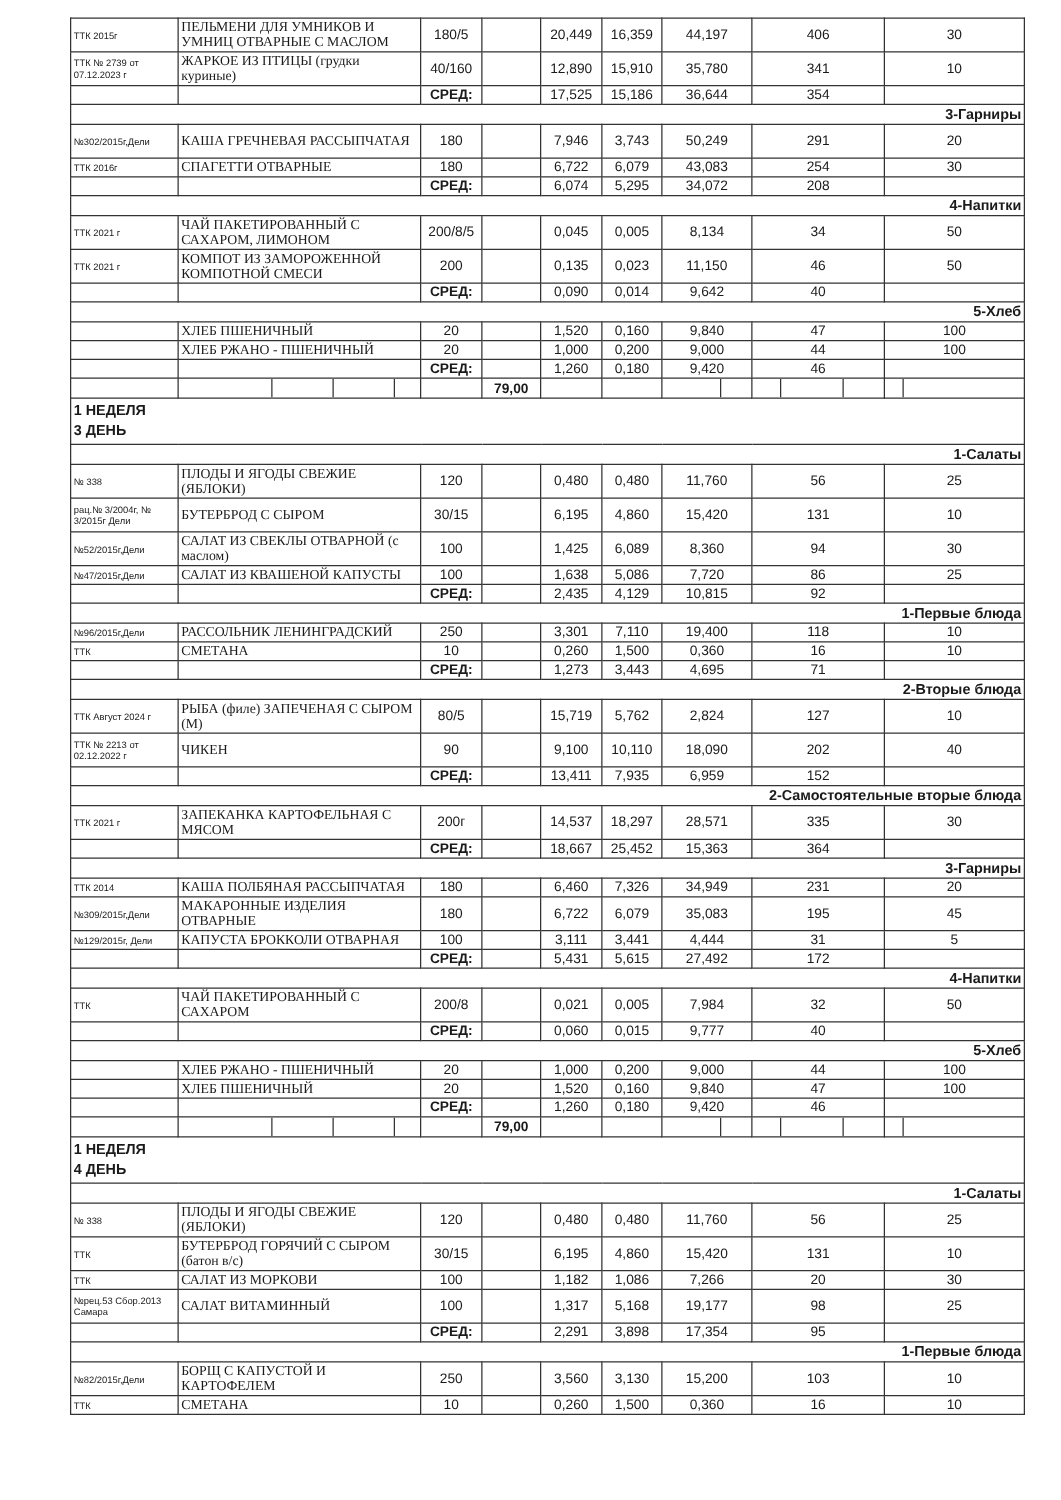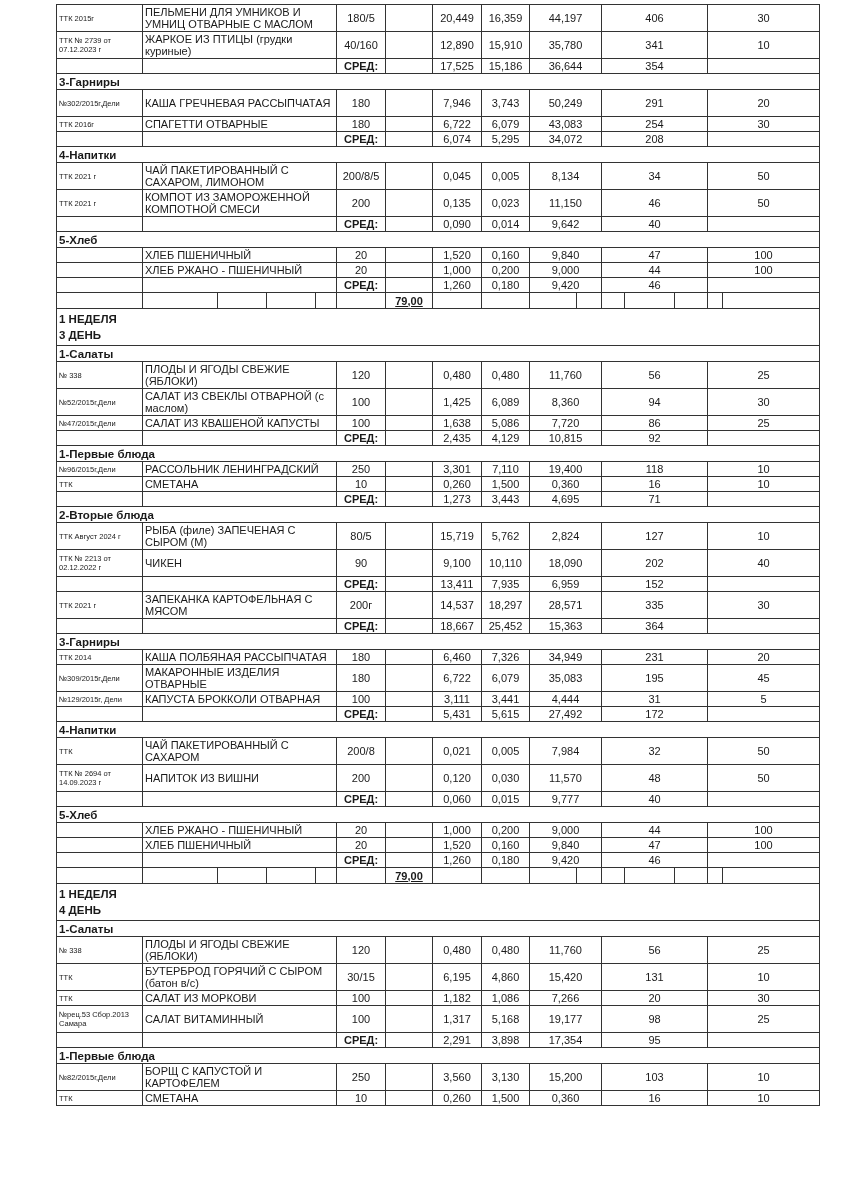--- a/index.html
+++ b/index.html
@@ -5,7 +5,7 @@
   html, body { margin:0; padding:0; background:#ffffff; }
   body { width:849px; height:1200px; position:relative; overflow:hidden;
          font-family:"Liberation Sans", sans-serif; color:#1a1a1a; }
-  .page { position:absolute; left:56px; top:4px; width:763px; }
+  .page { position:absolute; left:56px; top:14px; width:763px; }
   table { border-collapse:collapse; width:763px; table-layout:fixed; }
   td { border:1px solid #333; padding:0 2px; font-size:11px; line-height:12px;
        vertical-align:middle; overflow:hidden; }

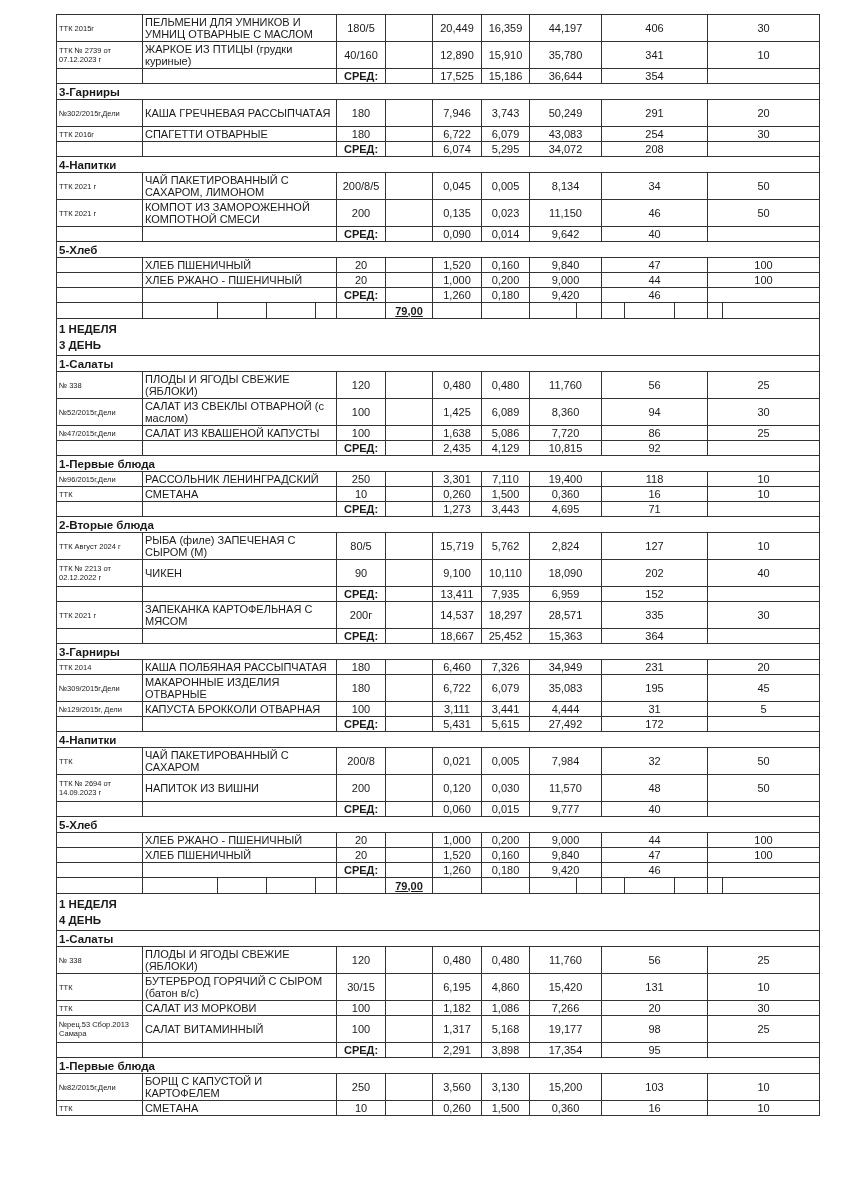--- a/index.html
+++ b/index.html
@@ -10,7 +10,7 @@
   td { border:1px solid #333; padding:0 2px; font-size:11px; line-height:12px;
        vertical-align:middle; overflow:hidden; }
   td.code { font-size:7.5px; line-height:9px; }
-  td.name { font-size:11px; }
+  td.name { font-size:11px;font-family:Liberation Serif, serif; }
   td.c { text-align:center; }
   td.b { font-weight:bold; }
   tr.sec td { font-weight:bold; text-align:left; font-size:11.5px; height:15px; }

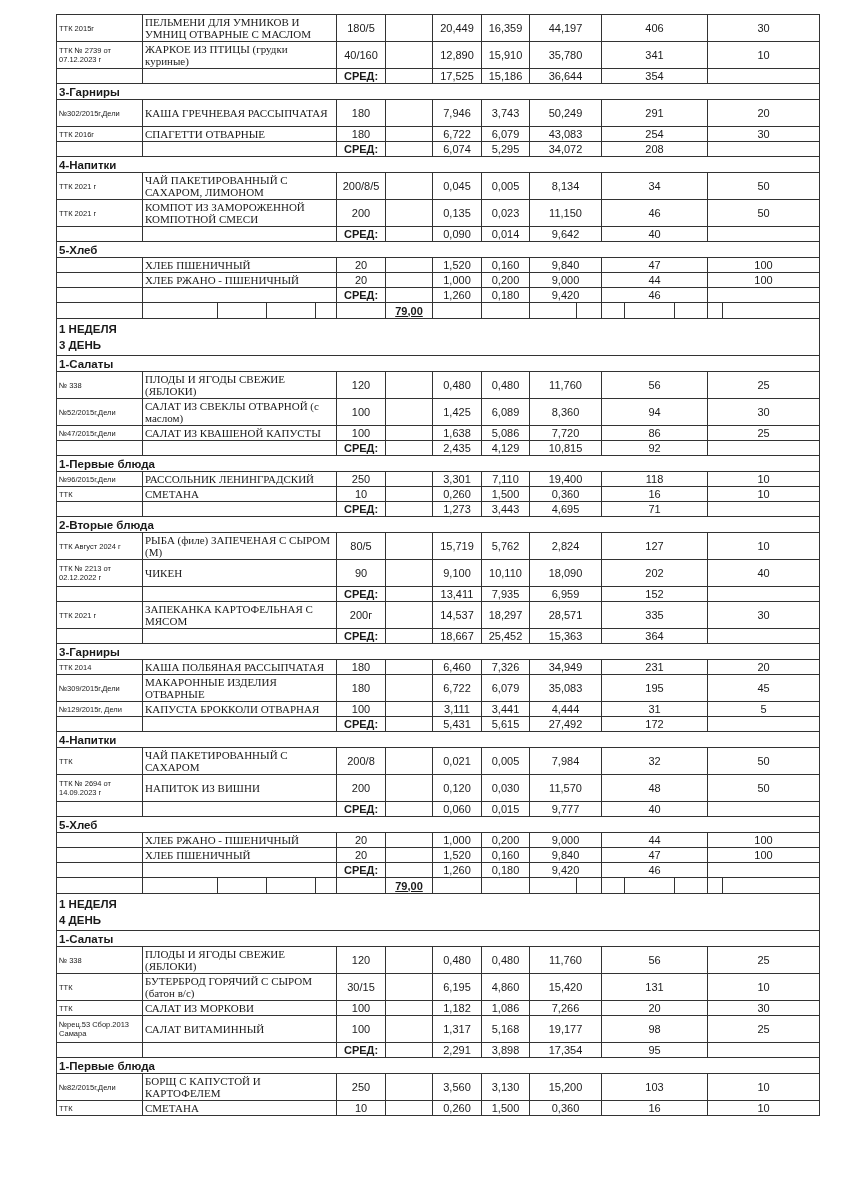--- a/index.html
+++ b/index.html
@@ -13,7 +13,7 @@
   td.name { font-size:11px;font-family:Liberation Serif, serif; }
   td.c { text-align:center; }
   td.b { font-weight:bold; }
-  tr.sec td { font-weight:bold; text-align:left; font-size:11.5px; height:15px; }
+  tr.sec td { font-weight:bold; text-align:right; font-size:11.5px; height:15px; }
   tr.h2 td { height:26px; }
   tr.h1 td { height:14px; }
   tr.week td { font-weight:bold; font-size:11.5px; line-height:16px; padding:2px 2px; border-top:1px solid #333; }

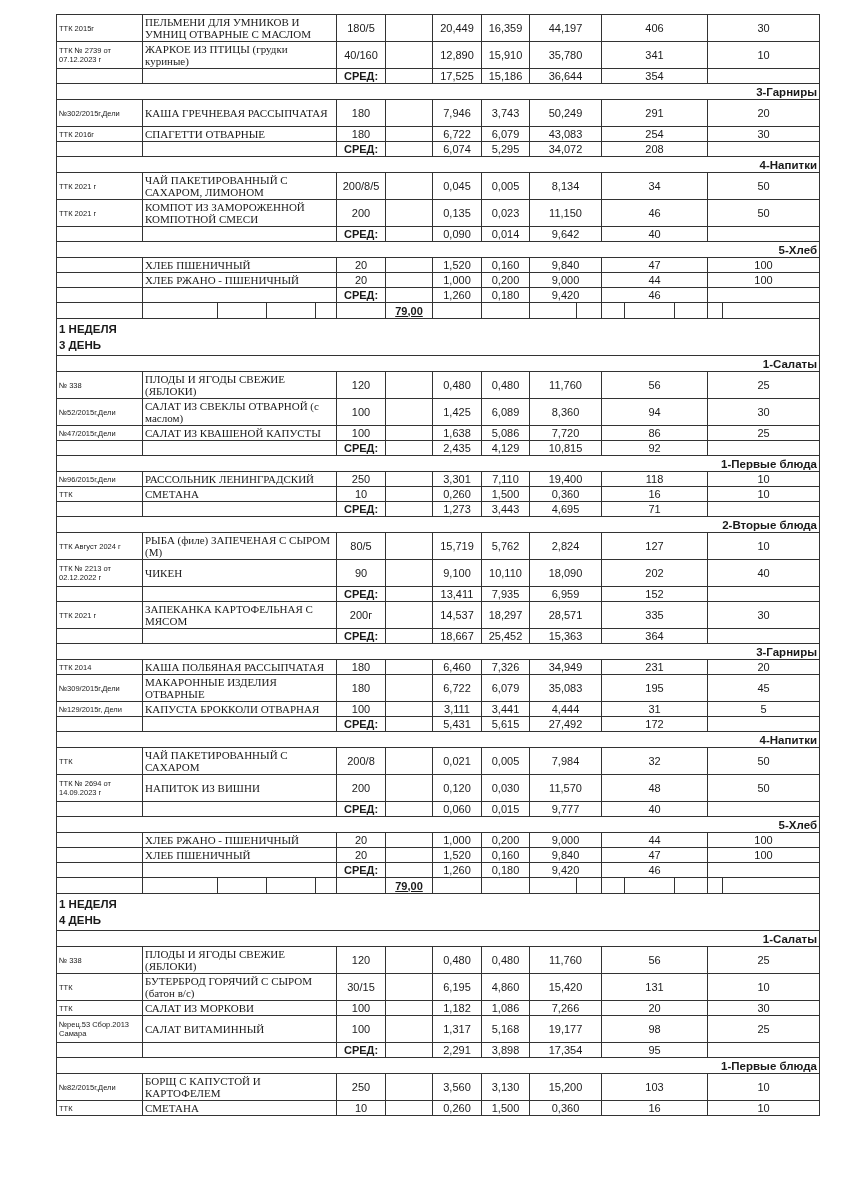--- a/index.html
+++ b/index.html
@@ -17,7 +17,7 @@
   tr.h2 td { height:26px; }
   tr.h1 td { height:14px; }
   tr.week td { font-weight:bold; font-size:11.5px; line-height:16px; padding:2px 2px; border-top:1px solid #333; }
-  tr.total td { height:15px;text-decoration:underline; }
+  tr.total td { height:15px; }
   .sub { display:flex; height:15px; }
   .sub span { border-right:1px solid #333; display:block; height:15px; }
   .sub span:last-child { border-right:none; }

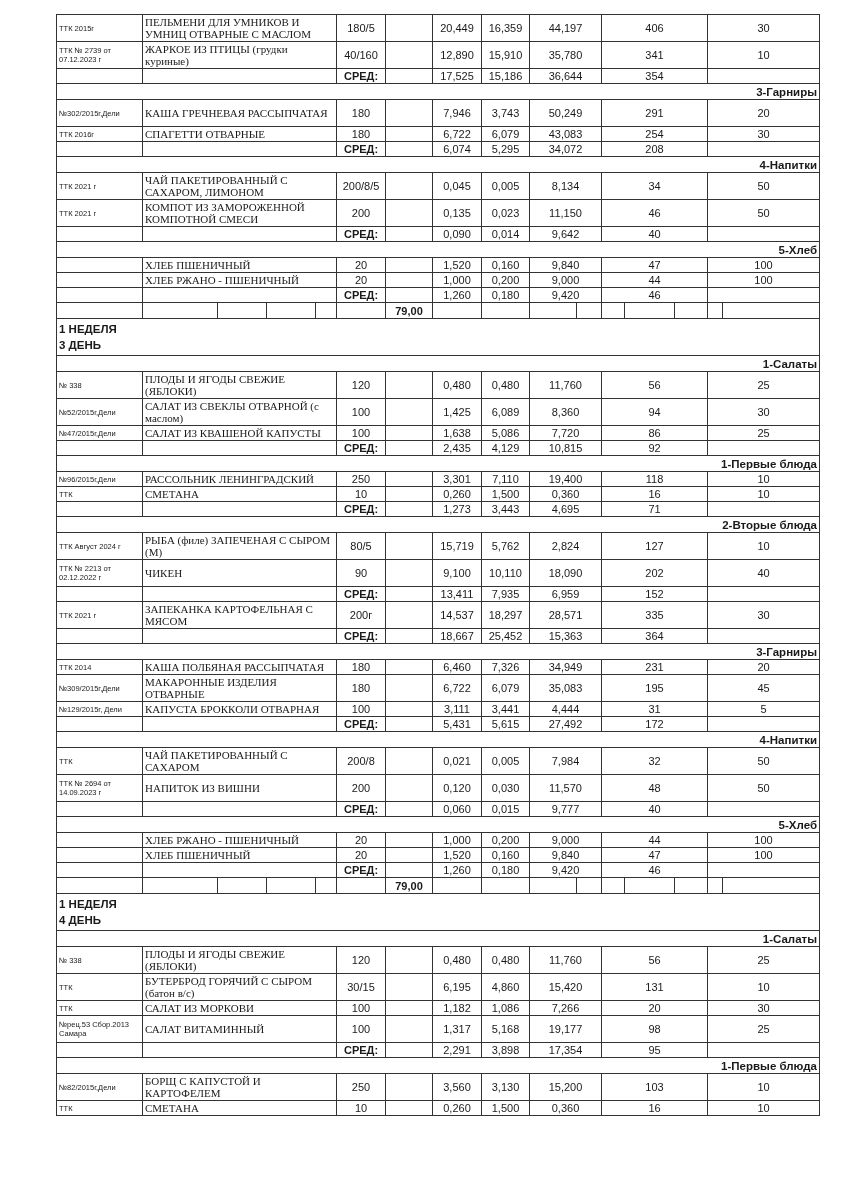--- a/index.html
+++ b/index.html
@@ -235,6 +235,17 @@
           <td class="c">25</td>
         </tr>
         <tr class="h2">
+          <td class="code">рац.№ 3/2004г, № 3/2015г Дели</td>
+          <td class="name">БУТЕРБРОД С СЫРОМ</td>
+          <td class="c">30/15</td>
+          <td></td>
+          <td class="c">6,195</td>
+          <td class="c">4,860</td>
+          <td class="c">15,420</td>
+          <td class="c">131</td>
+          <td class="c">10</td>
+        </tr>
+        <tr class="h2">
           <td class="code">№52/2015г,Дели</td>
           <td class="name">САЛАТ ИЗ СВЕКЛЫ ОТВАРНОЙ (с маслом)</td>
           <td class="c">100</td>

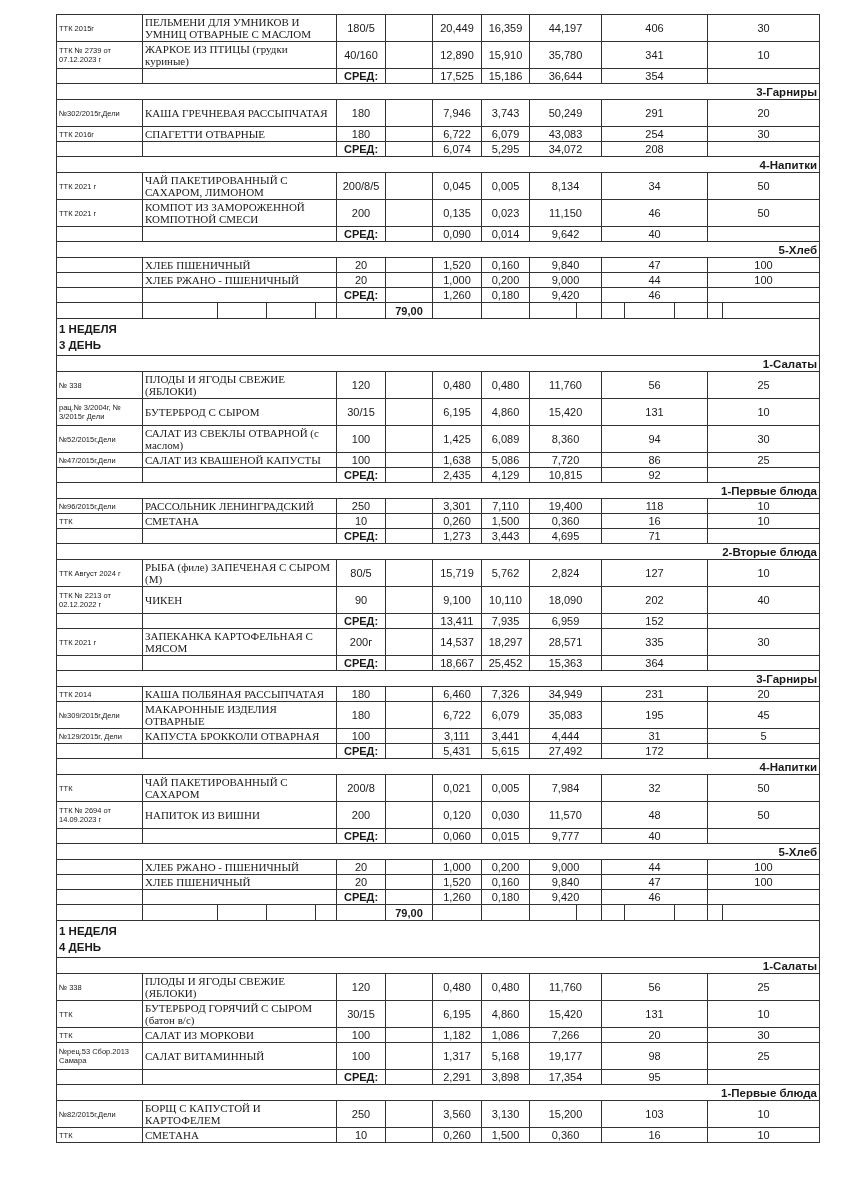--- a/index.html
+++ b/index.html
@@ -350,6 +350,9 @@
           <td class="c">152</td>
           <td class="c"></td>
         </tr>
+        <tr class="sec">
+          <td colspan="9">2-Самостоятельные вторые блюда</td>
+        </tr>
         <tr class="h2">
           <td class="code">ТТК 2021 г</td>
           <td class="name">ЗАПЕКАНКА КАРТОФЕЛЬНАЯ С МЯСОМ</td>

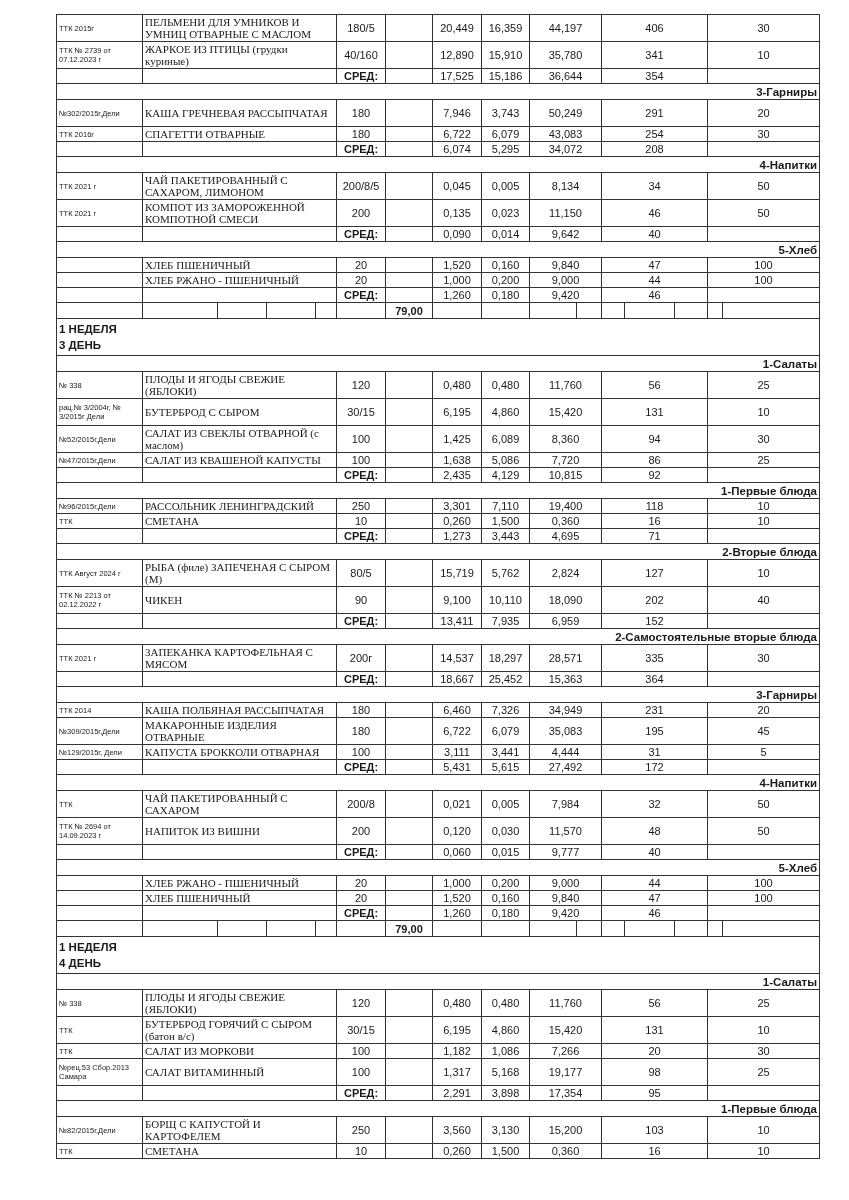--- a/index.html
+++ b/index.html
@@ -436,17 +436,6 @@
           <td class="c">32</td>
           <td class="c">50</td>
         </tr>
-        <tr class="h2">
-          <td class="code">ТТК № 2694 от 14.09.2023 г</td>
-          <td class="name">НАПИТОК ИЗ ВИШНИ</td>
-          <td class="c">200</td>
-          <td></td>
-          <td class="c">0,120</td>
-          <td class="c">0,030</td>
-          <td class="c">11,570</td>
-          <td class="c">48</td>
-          <td class="c">50</td>
-        </tr>
         <tr class="h1">
           <td class="code"></td>
           <td class="name"></td>

